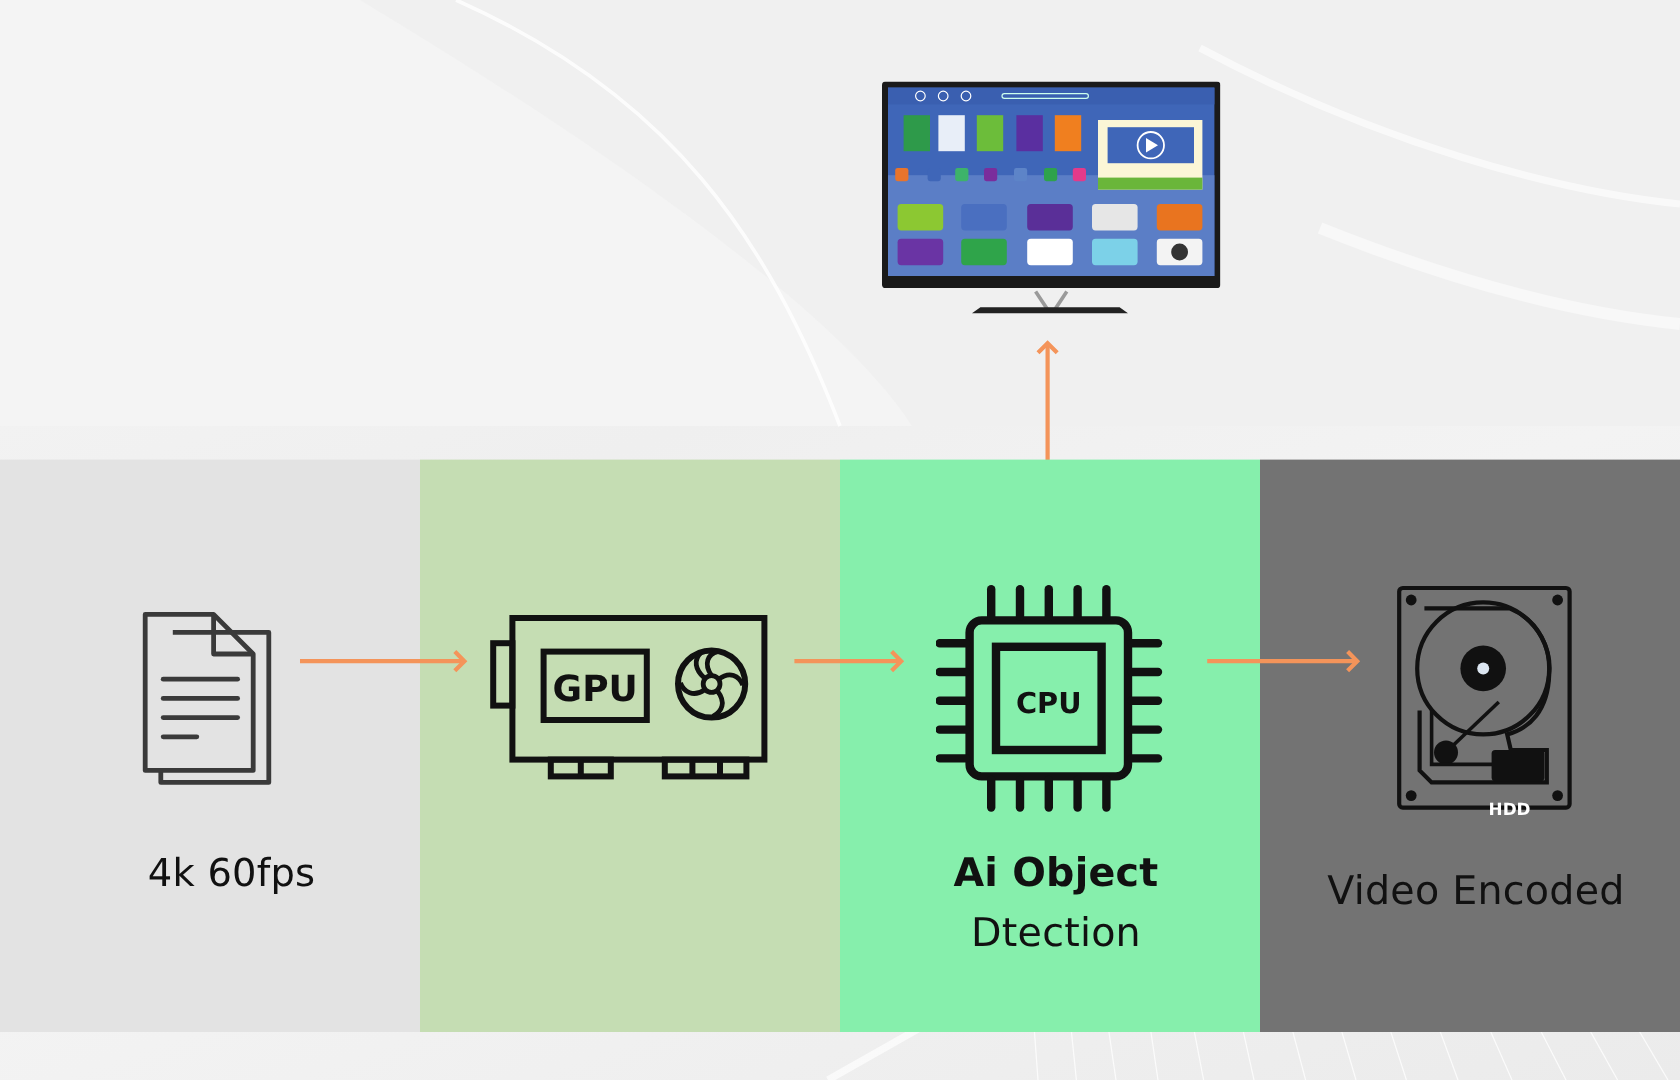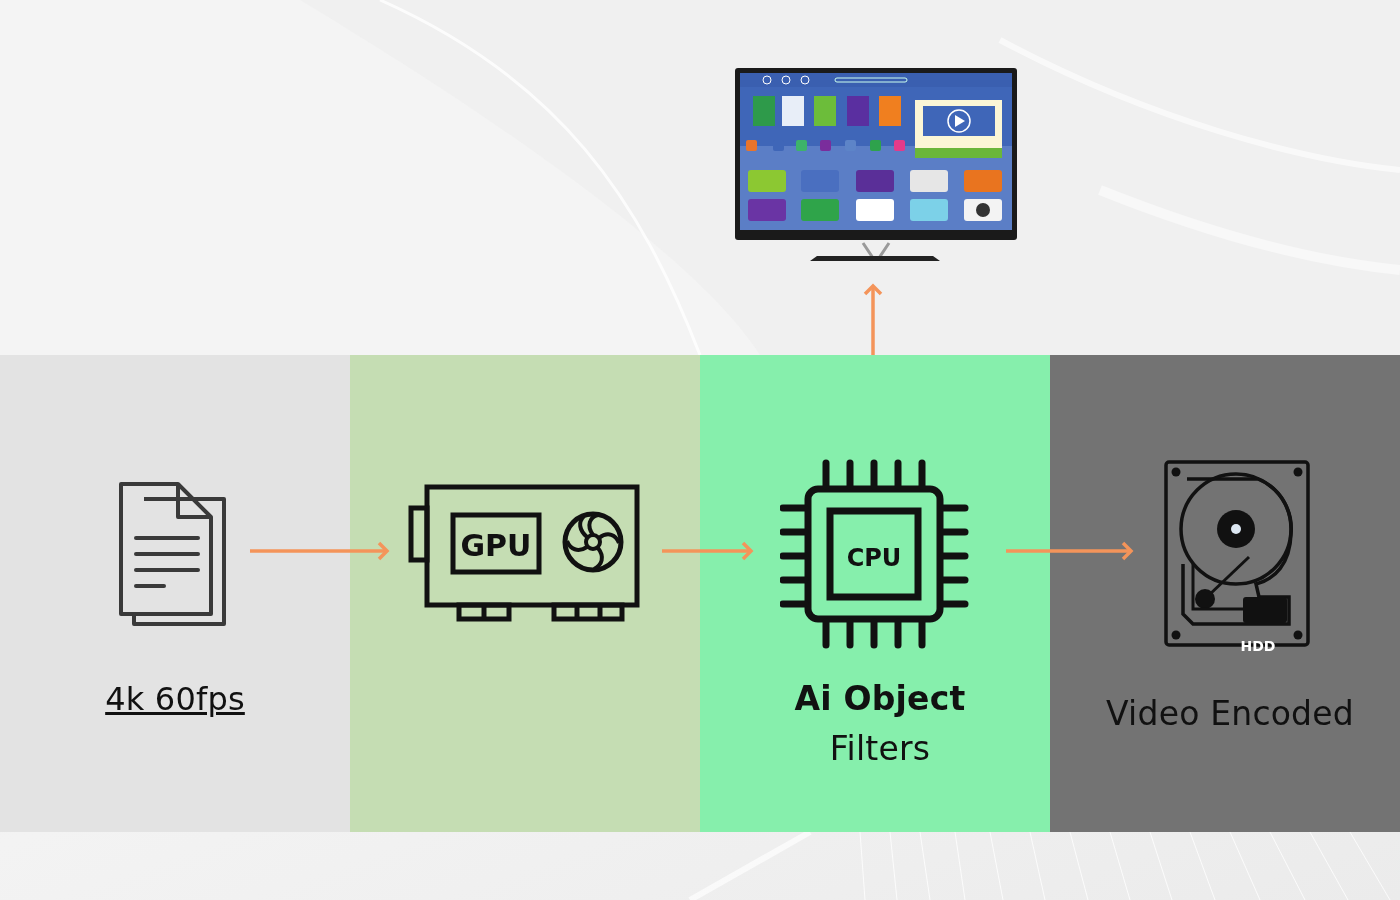--- a/index.html
+++ b/index.html
@@ -18,7 +18,7 @@
     display: flex;
   }
   .col {
-    position: relative; width: 350px; height: 100%;
+    position: relative; width: 350px; height: 100%; margin-top: 28px;
   }
   .col-0 { background: #e3e3e3; }
   .col-1 { background: #c5ddb3; }

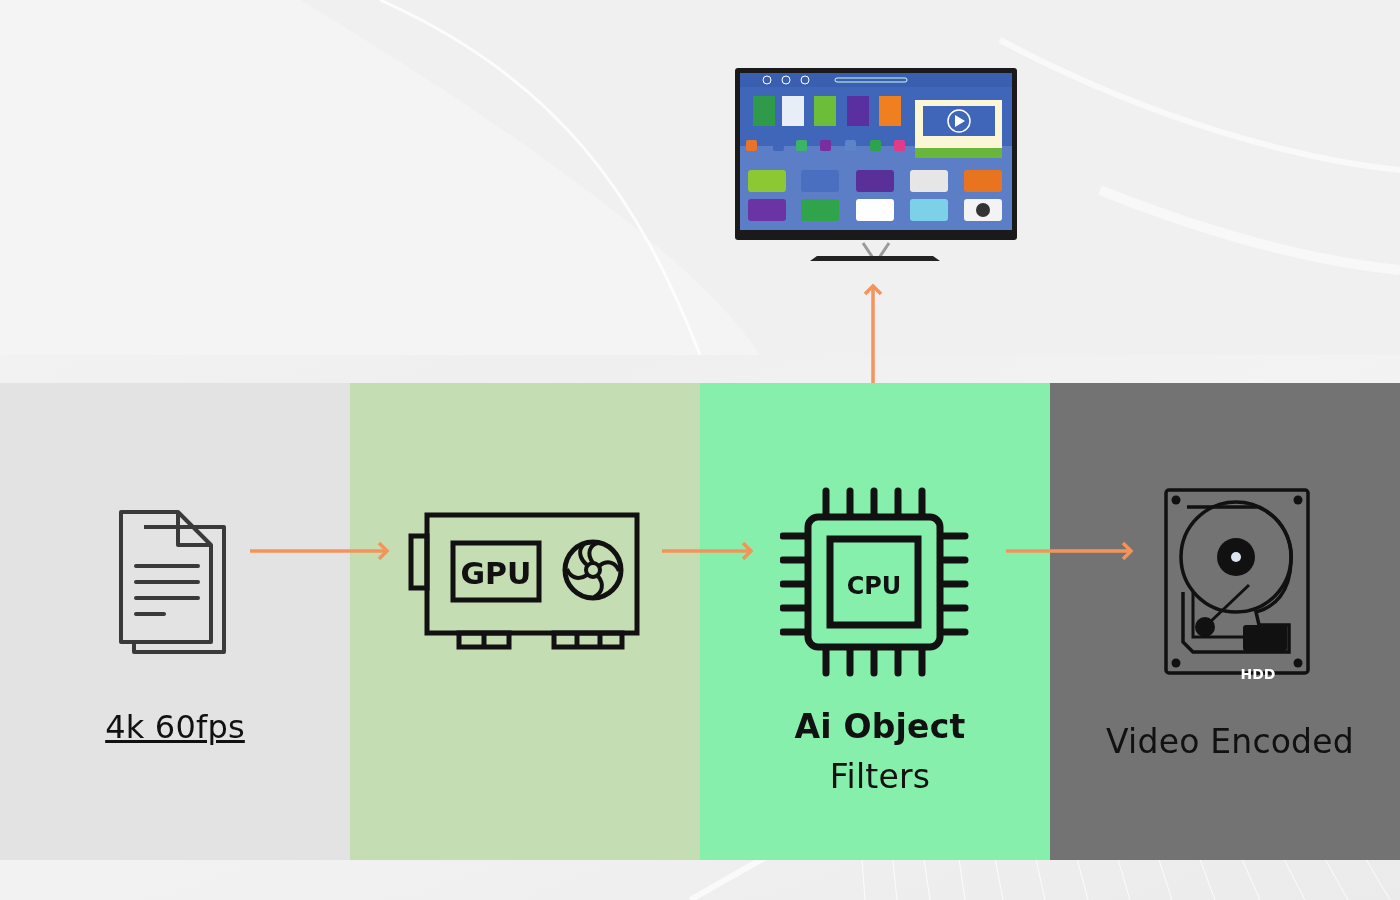--- a/index.html
+++ b/index.html
@@ -119,7 +119,7 @@
       <line x1="20" y1="91" x2="82" y2="91" stroke="#3a3a3a" stroke-width="4" stroke-linecap="round"></line>
       <line x1="20" y1="107" x2="48" y2="107" stroke="#3a3a3a" stroke-width="4" stroke-linecap="round"></line>
     </svg>
-    <div class="label" style="top:319px; font-size:32px; left:0; width:350px;text-decoration:underline;">4k 60fps</div>
+    <div class="label" style="top:319px; font-size:32px; left:18px; width:350px;">4k 60fps</div>
   </div>
 
   <div class="col col-1">

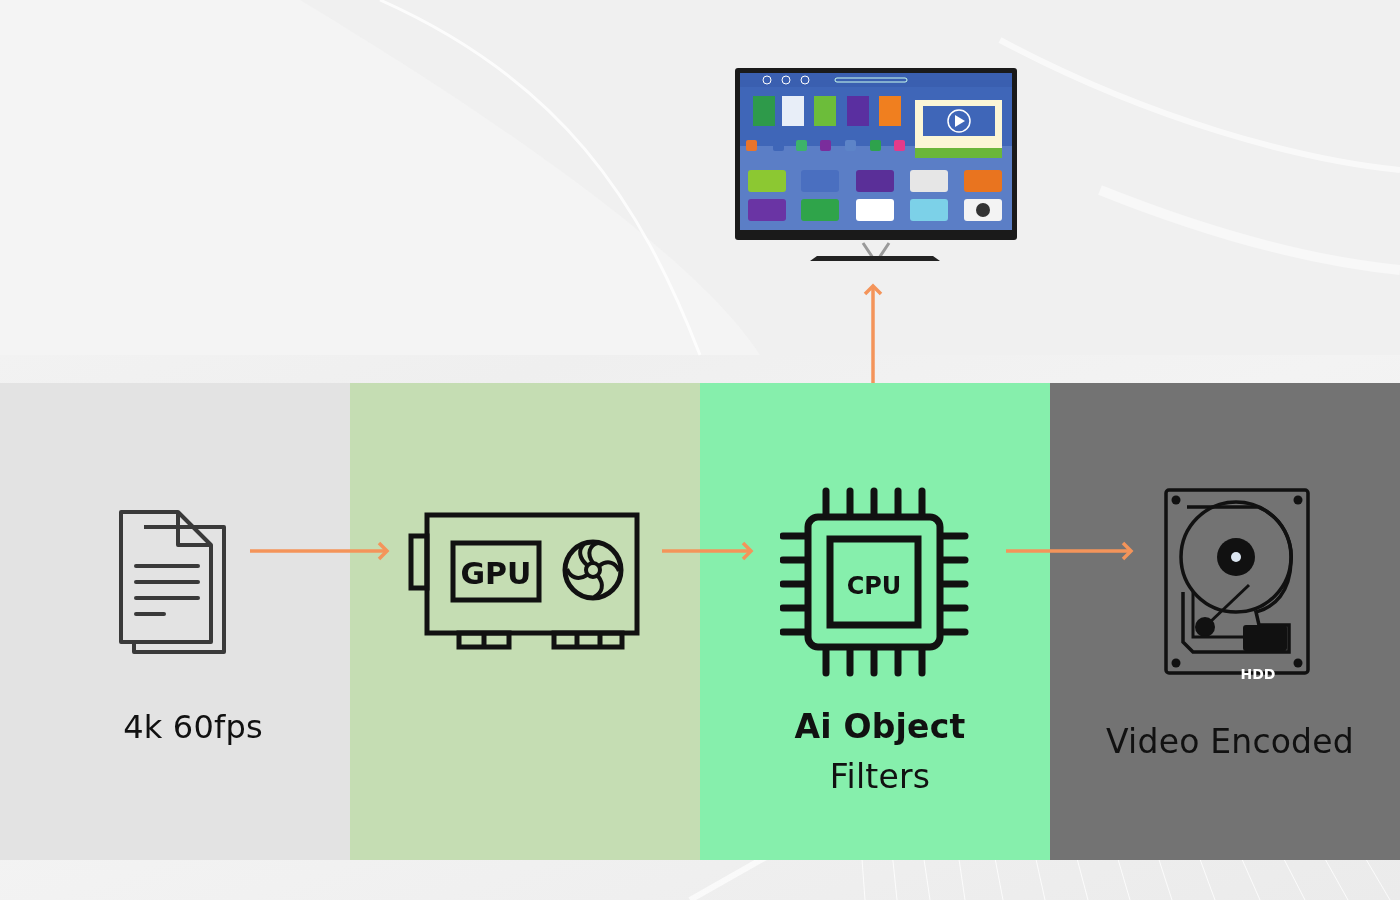--- a/index.html
+++ b/index.html
@@ -174,7 +174,7 @@
       </g>
     </svg>
     <div class="label" style="top:319px; left:5px;font-weight:bold;">Ai Object</div>
-    <div class="label" style="top:369px; left:5px;">Filters</div>
+    <div class="label" style="top:369px; left:5px;">Dtection</div>
   </div>
 
   <div class="col col-3">

